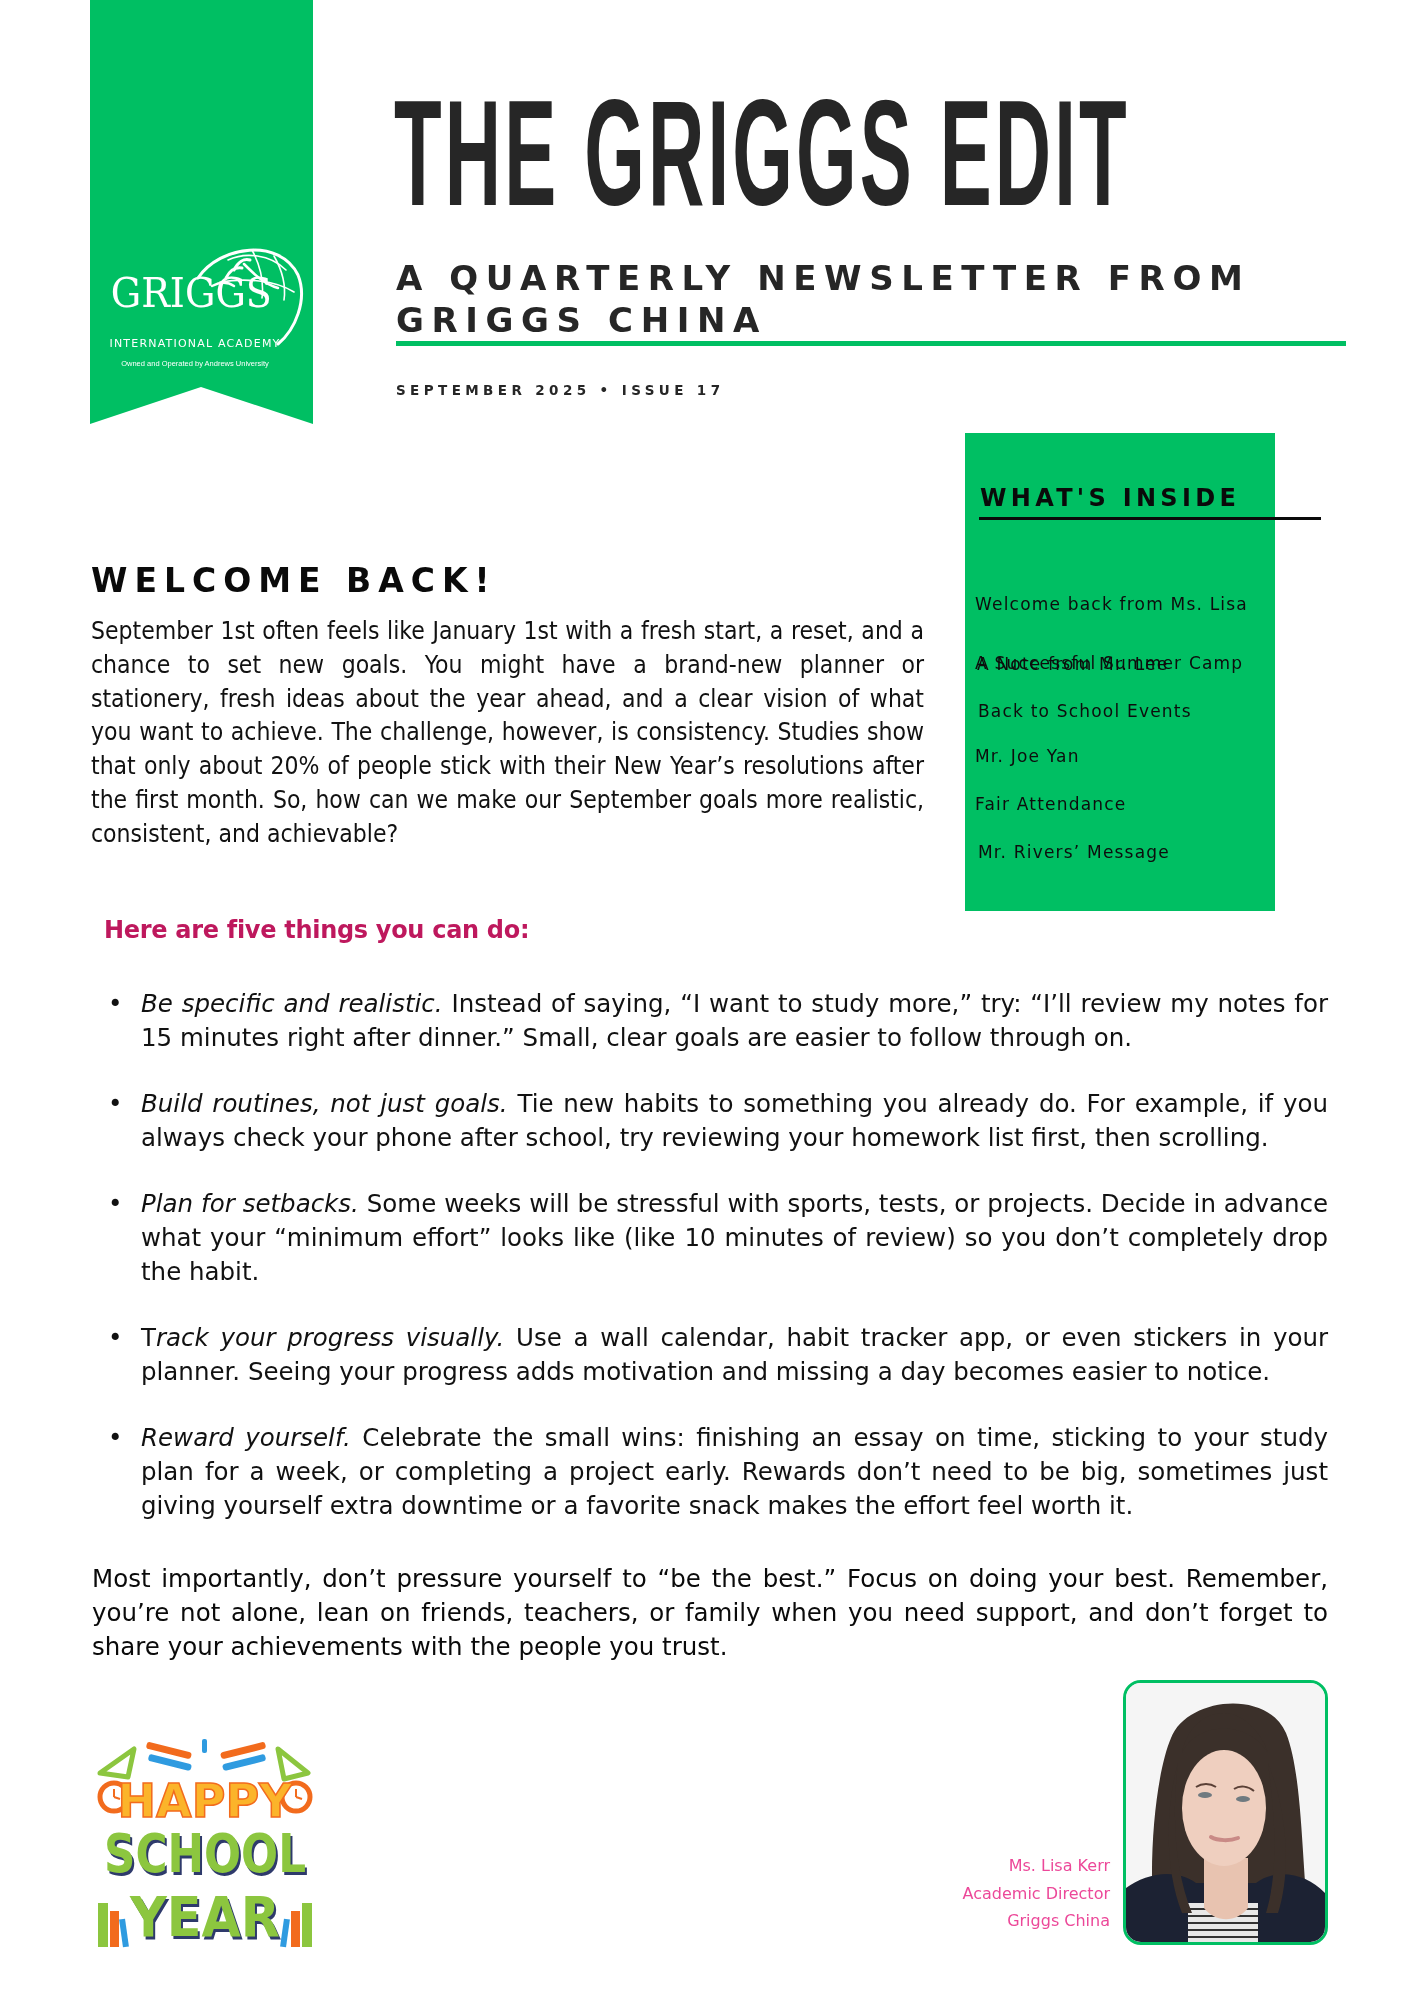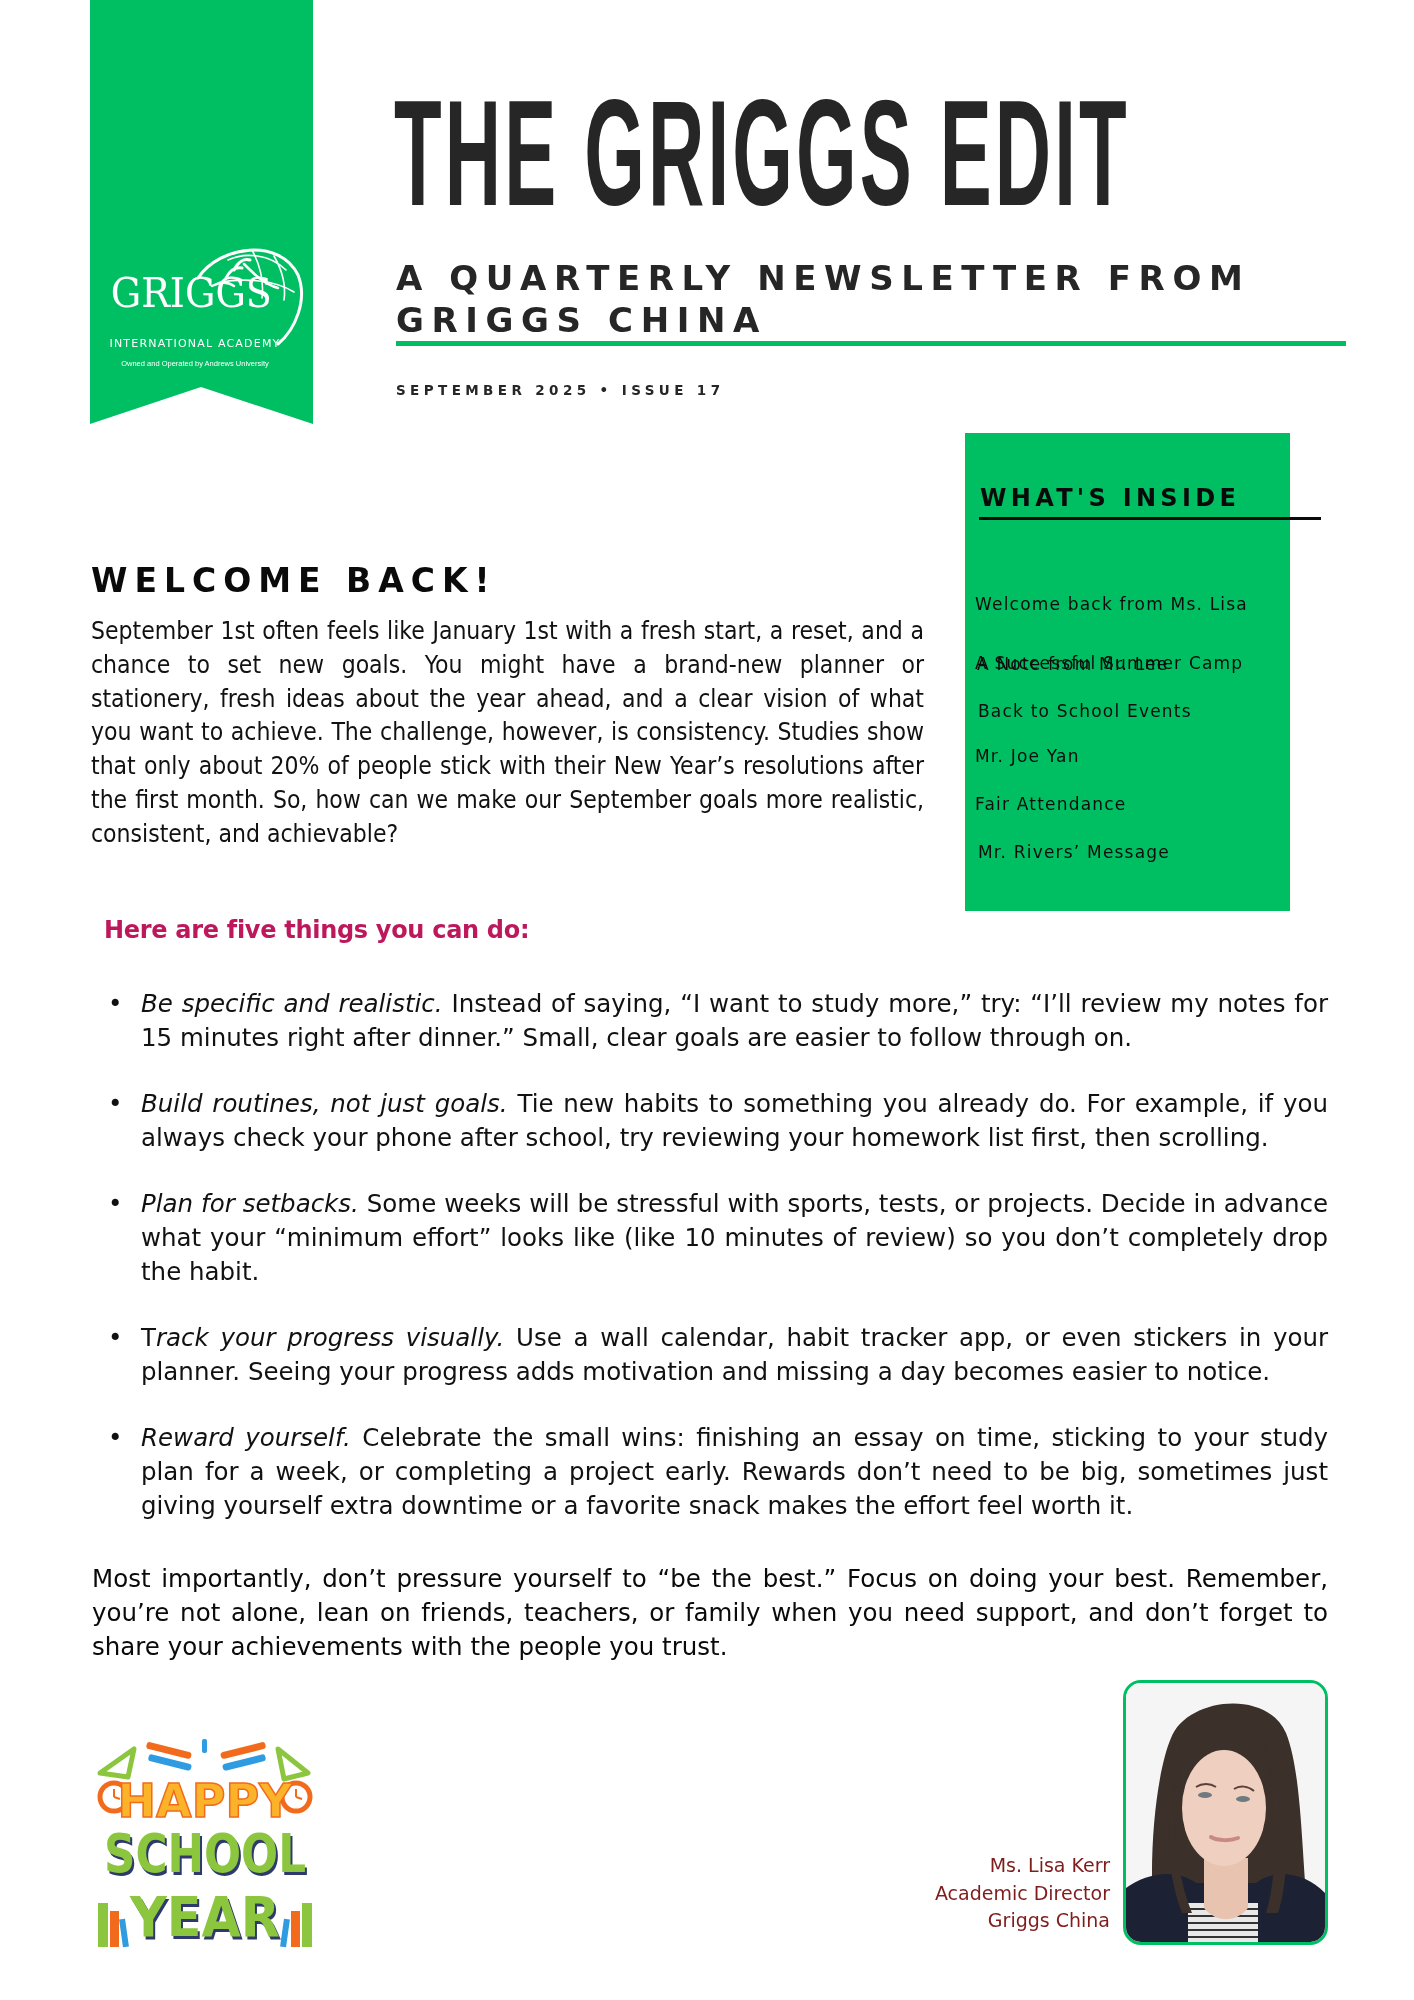--- a/index.html
+++ b/index.html
@@ -21,7 +21,7 @@
   #dateline { left:396px; top:382px; font-family:"DejaVu Sans", sans-serif; font-weight:700; font-size:13.5px; letter-spacing:4.4px; color:#262626; white-space:nowrap; }
 
   
-  #toc { left:965px; top:433px; width:310px; height:478px; background:#00bf63;padding-left:15px; }
+  #toc { left:965px; top:433px; width:310px; height:478px; background:#00bf63; }
   #toc-heading { position:absolute; left:15px; top:51px; font-family:"DejaVu Sans", sans-serif; font-weight:700; font-size:24px; letter-spacing:4.3px; color:#0a0a0a; white-space:nowrap; }
   #toc-underline { position:absolute; left:14px; top:84px; width:342px; height:3px; background:#0a0a0a; }
   .toc-item { position:absolute; left:22px; font-family:"DejaVu Sans", sans-serif; font-size:17px; letter-spacing:1.2px; color:#0d0d0d; white-space:nowrap; cursor:pointer; }

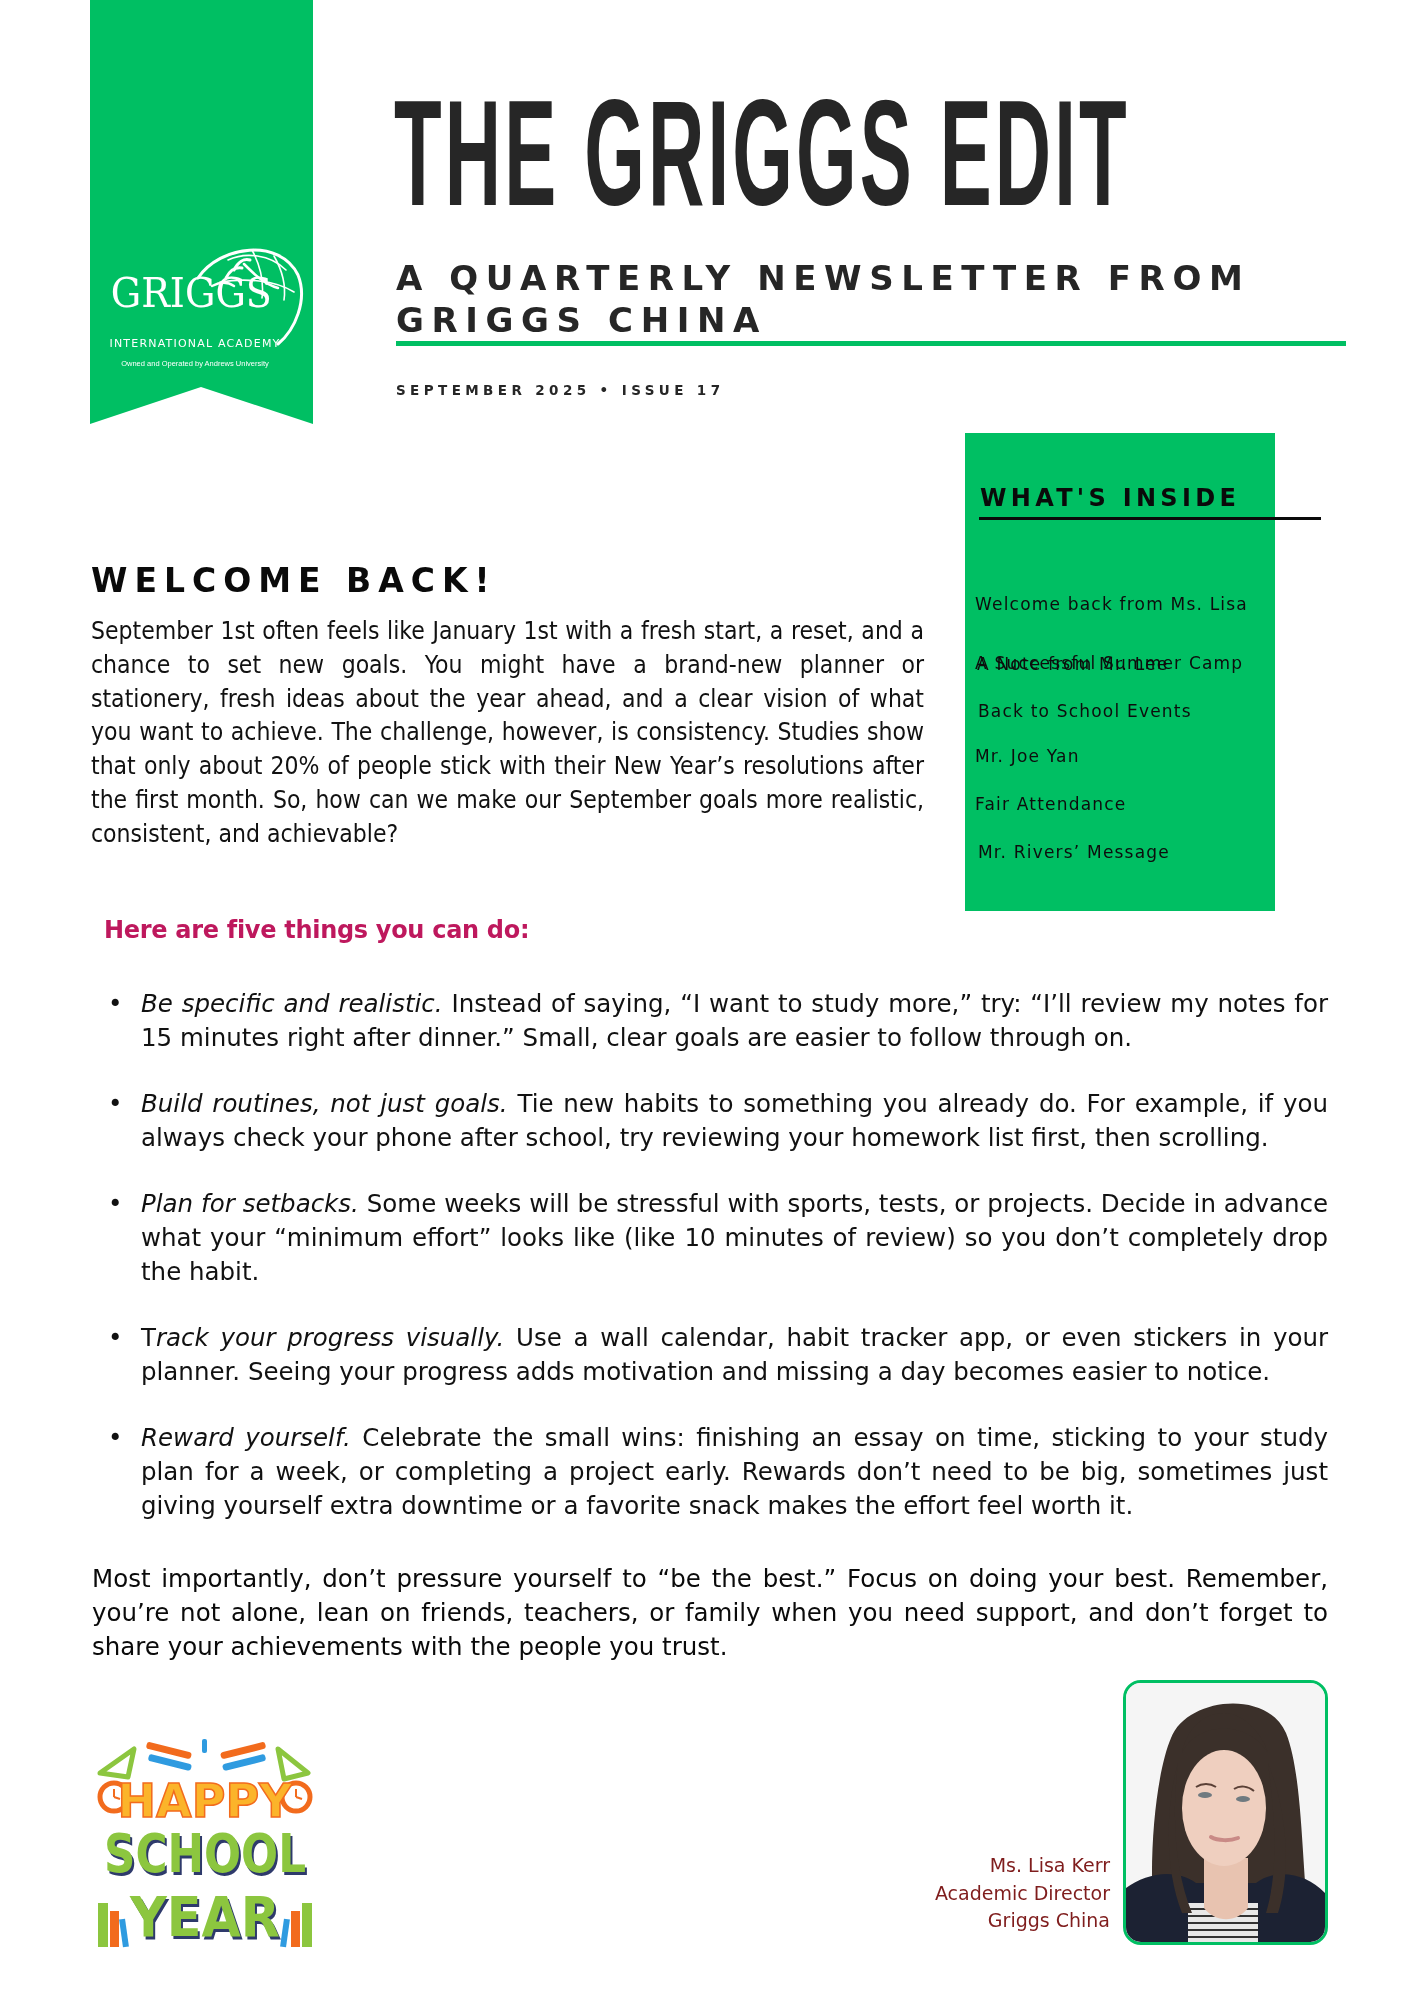--- a/index.html
+++ b/index.html
@@ -41,7 +41,7 @@
   
   #sticker { left:94px; top:1735px; width:222px; height:214px; }
   
-  #sig { left:800px; top:1852px; width:310px; text-align:right; font-family:"DejaVu Sans", sans-serif; font-size:19px; line-height:27.5px; color:#7f1d1d; }
+  #sig { left:800px; top:1852px; width:310px; text-align:right; font-family:"DejaVu Sans", sans-serif; font-size:16px; line-height:27.5px; color:#ec4899; }
   #photo { left:1123px; top:1680px; width:205px; height:265px; border:3px solid #00bf63; border-radius:18px; box-sizing:border-box; overflow:hidden; background:#f4f4f4; }
 </style>
 </head>

